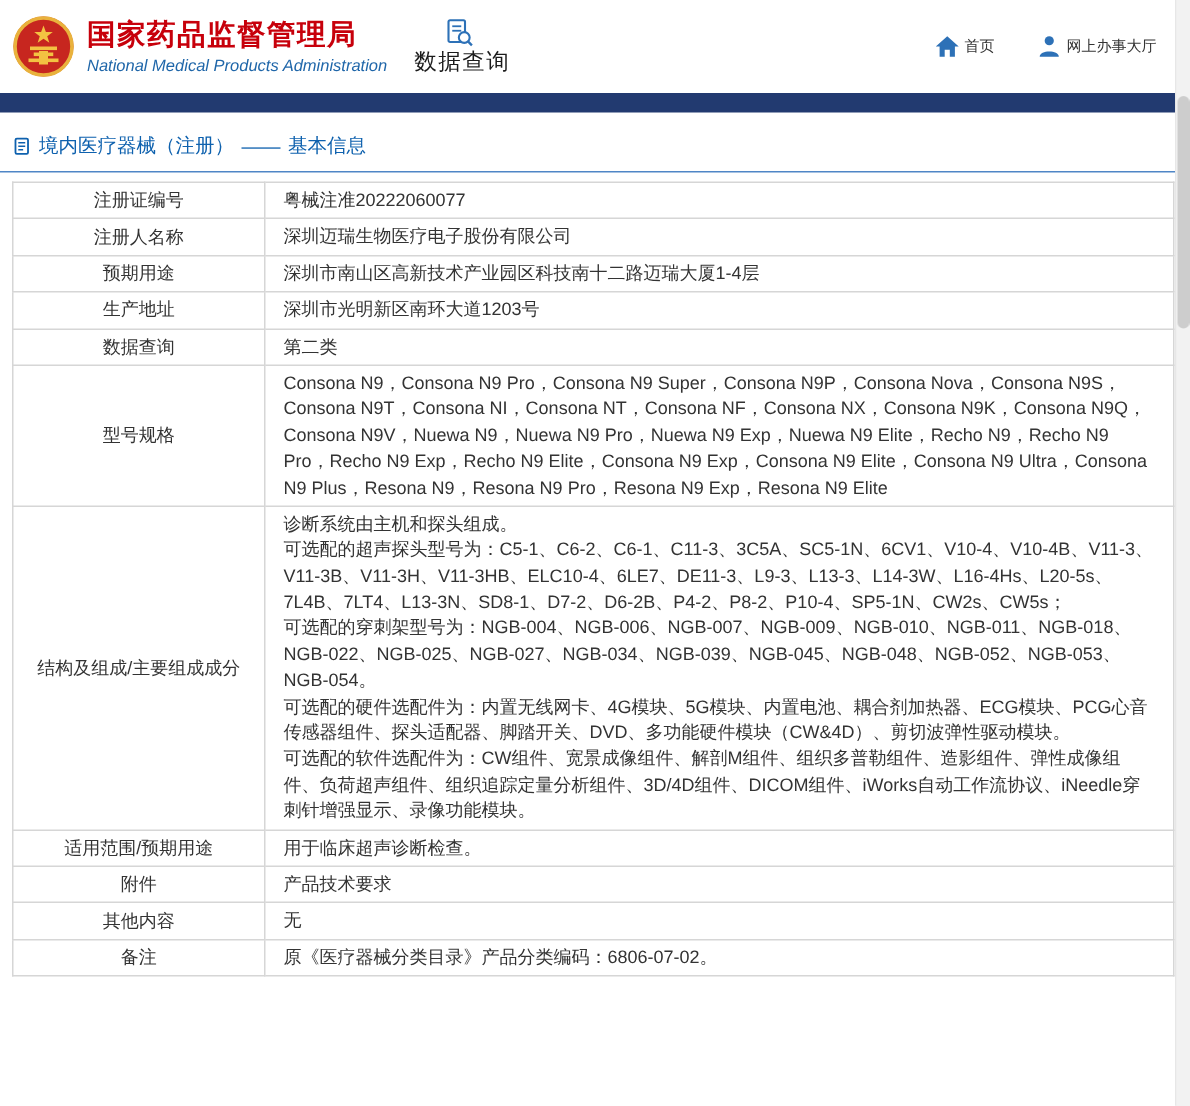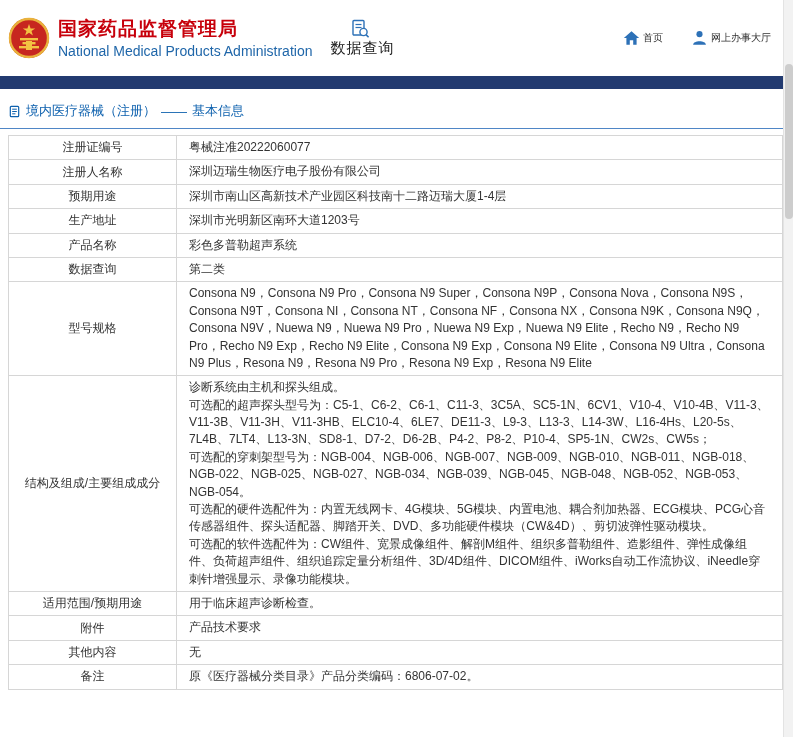--- a/index.html
+++ b/index.html
@@ -7,7 +7,7 @@
     font-family:"Liberation Sans","DejaVu Sans",sans-serif; }
 
   
-  .site-header { display:flex; align-items:center; height:76px; padding:0 22px 0 8px; background:#fff; }
+  .site-header { display:flex; align-items:center; height:62px; padding:0 22px 0 8px; background:#fff; }
   .emblem { width:42px; height:42px; flex:0 0 42px; }
   .agency { margin-left:8px; }
   .agency .cn { color:#c7000b; font-size:19px; font-weight:bold; letter-spacing:1px; line-height:1.25; }

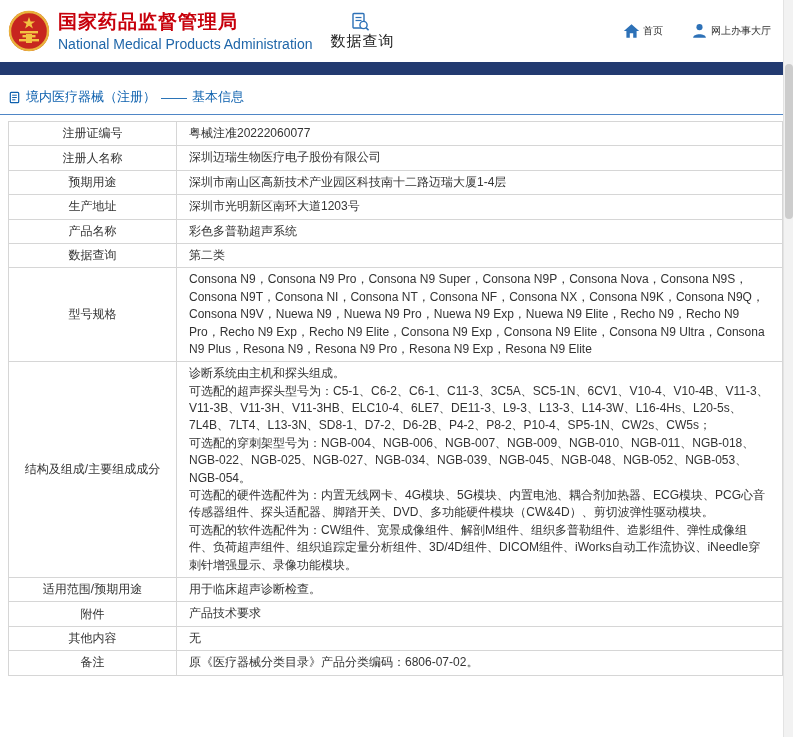--- a/index.html
+++ b/index.html
@@ -11,7 +11,7 @@
   .emblem { width:42px; height:42px; flex:0 0 42px; }
   .agency { margin-left:8px; }
   .agency .cn { color:#c7000b; font-size:19px; font-weight:bold; letter-spacing:1px; line-height:1.25; }
-  .agency .en { color:#1f66a9; font-size:14px; margin-top:3px; white-space:nowrap; }
+  .agency .en { color:#1f66a9; font-size:11px; margin-top:3px; white-space:nowrap;font-style:italic; }
   .dq { display:flex; align-items:center; margin-left:18px; cursor:pointer;flex-direction:column; }
   .dq-icon { width:20px; height:20px; margin-right:4px; display:inline-flex; }
   .dq-label { font-size:15px; color:#1b1b1b; letter-spacing:1px; }

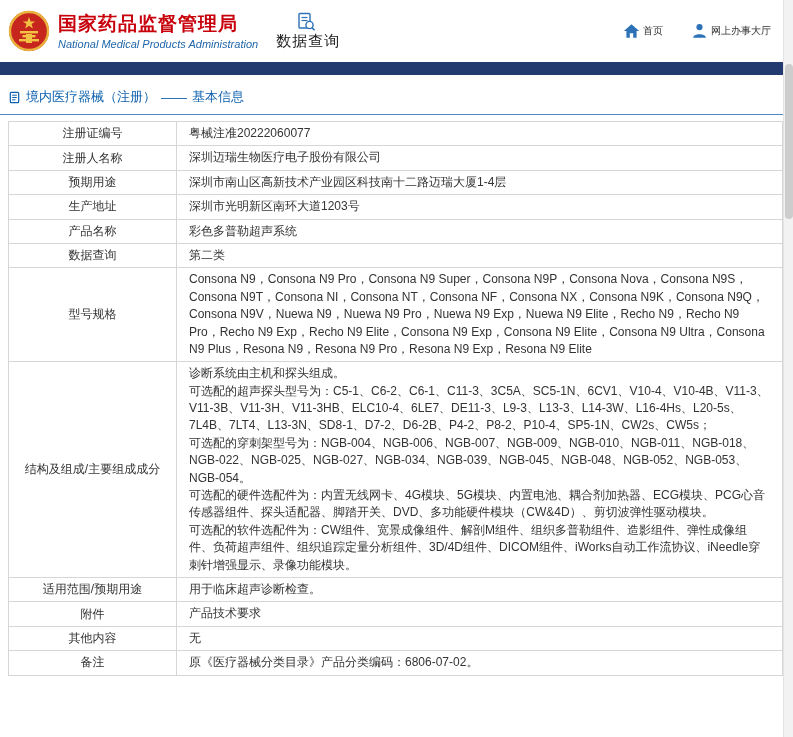--- a/index.html
+++ b/index.html
@@ -127,10 +127,6 @@
         <td class="value-cell">深圳市光明新区南环大道1203号</td>
       </tr>
       <tr>
-        <td class="label-cell">产品名称</td>
-        <td class="value-cell">彩色多普勒超声系统</td>
-      </tr>
-      <tr>
         <td class="label-cell">数据查询</td>
         <td class="value-cell">第二类</td>
       </tr>

